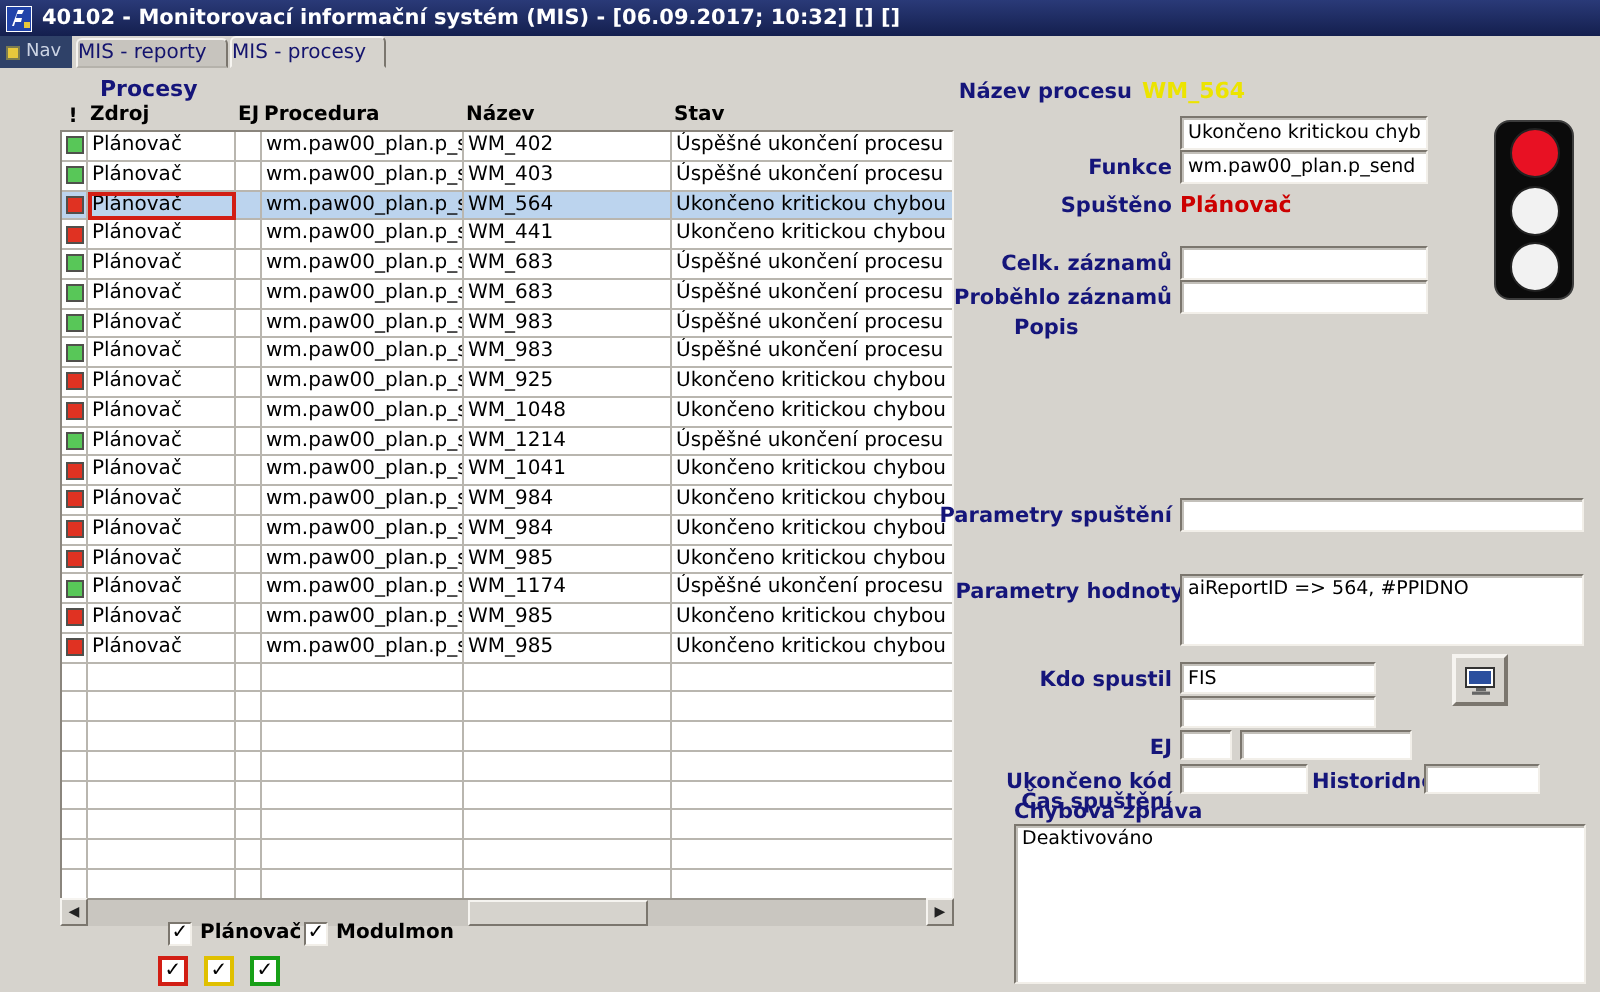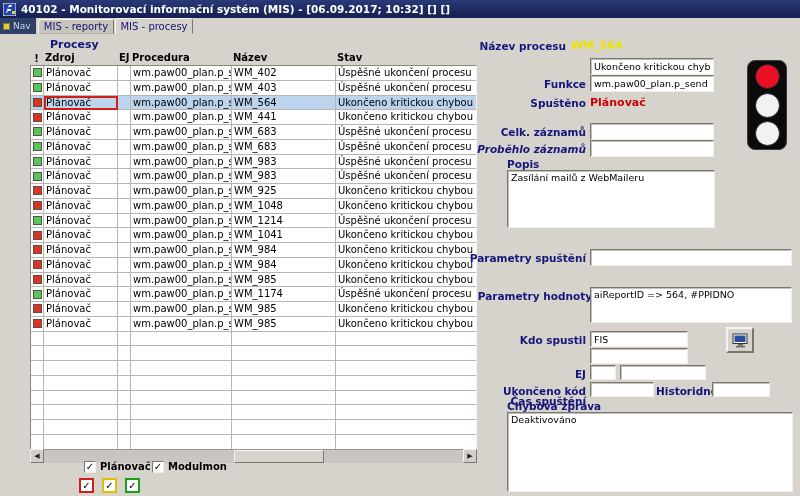--- a/index.html
+++ b/index.html
@@ -22,7 +22,7 @@
   .tab{position:absolute;height:15px;top:1px;background:#c7c4be;
        border:1px solid;border-color:#f6f4f0 #7b766e #b5b2ab #f6f4f0;
        border-radius:3px 3px 0 0;font-size:10px;color:#14146e;
-       display:flex;align-items:center;justify-content:center;cursor:pointer;white-space:nowrap;}
+       display:flex;align-items:center;justify-content:flex-start;cursor:pointer;white-space:nowrap;}
   .tab.active{top:0;height:16px;background:#d6d3cd;border-bottom-color:#d6d3cd;}
 
   

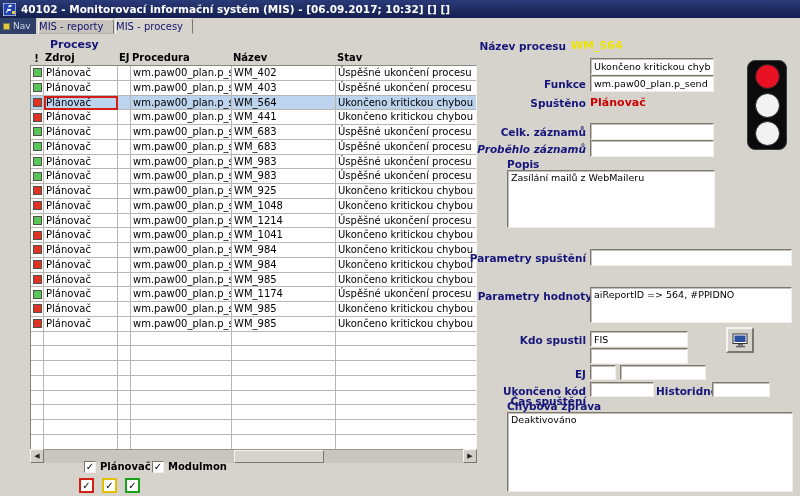--- a/index.html
+++ b/index.html
@@ -410,7 +410,7 @@
   <div class="lbl" style="left:420px;top:126px;width:166px;">Celk. záznamů</div>
   <input class="field" style="left: 590px; top: 123px; width: 124px; height: 17px;" value="">
 
-  <div class="lbl" style="left:420px;top:143px;width:166px;font-style:italic;">Proběhlo záznamů</div>
+  <div class="lbl" style="left:420px;top:143px;width:166px;">Proběhlo záznamů</div>
   <input class="field" style="left: 590px; top: 140px; width: 124px; height: 17px;" value="">
 
   <div class="lbl left" style="left:507px;top:158px;">Popis</div>

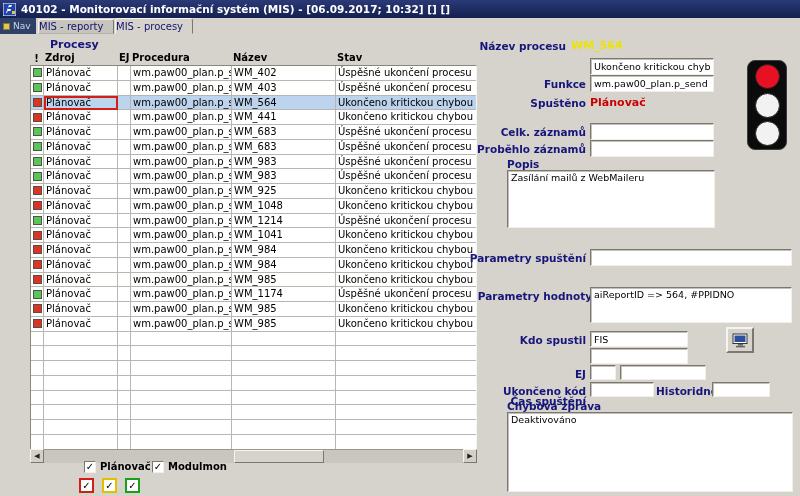--- a/index.html
+++ b/index.html
@@ -414,7 +414,6 @@
   <input class="field" style="left: 590px; top: 140px; width: 124px; height: 17px;" value="">
 
   <div class="lbl left" style="left:507px;top:158px;">Popis</div>
-  <textarea class="field" style="left: 507px; top: 170px; width: 208px; height: 58px;">Zasílání mailů z WebMaileru</textarea>
 
   <div class="lbl" style="left:400px;top:252px;width:186px;">Parametry spuštění</div>
   <input class="field" style="left: 590px; top: 249px; width: 202px; height: 17px;" value="">

